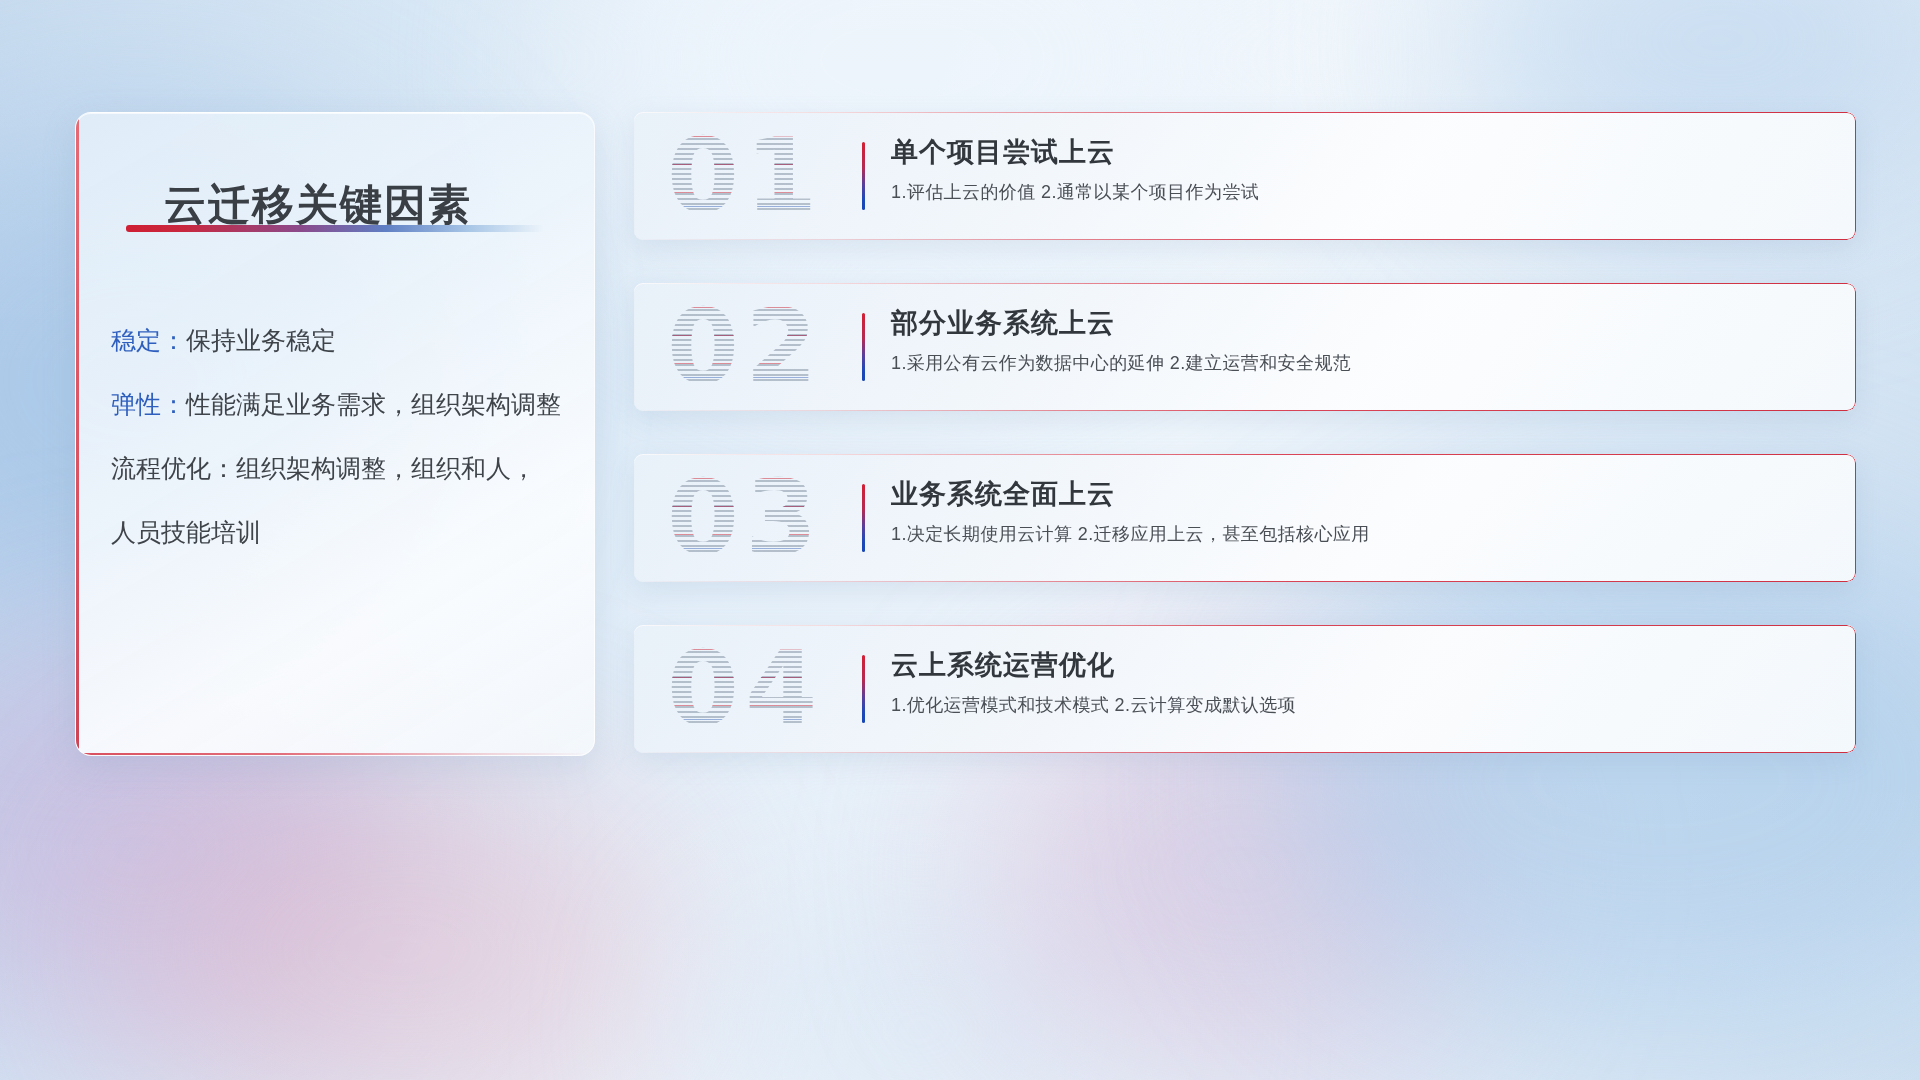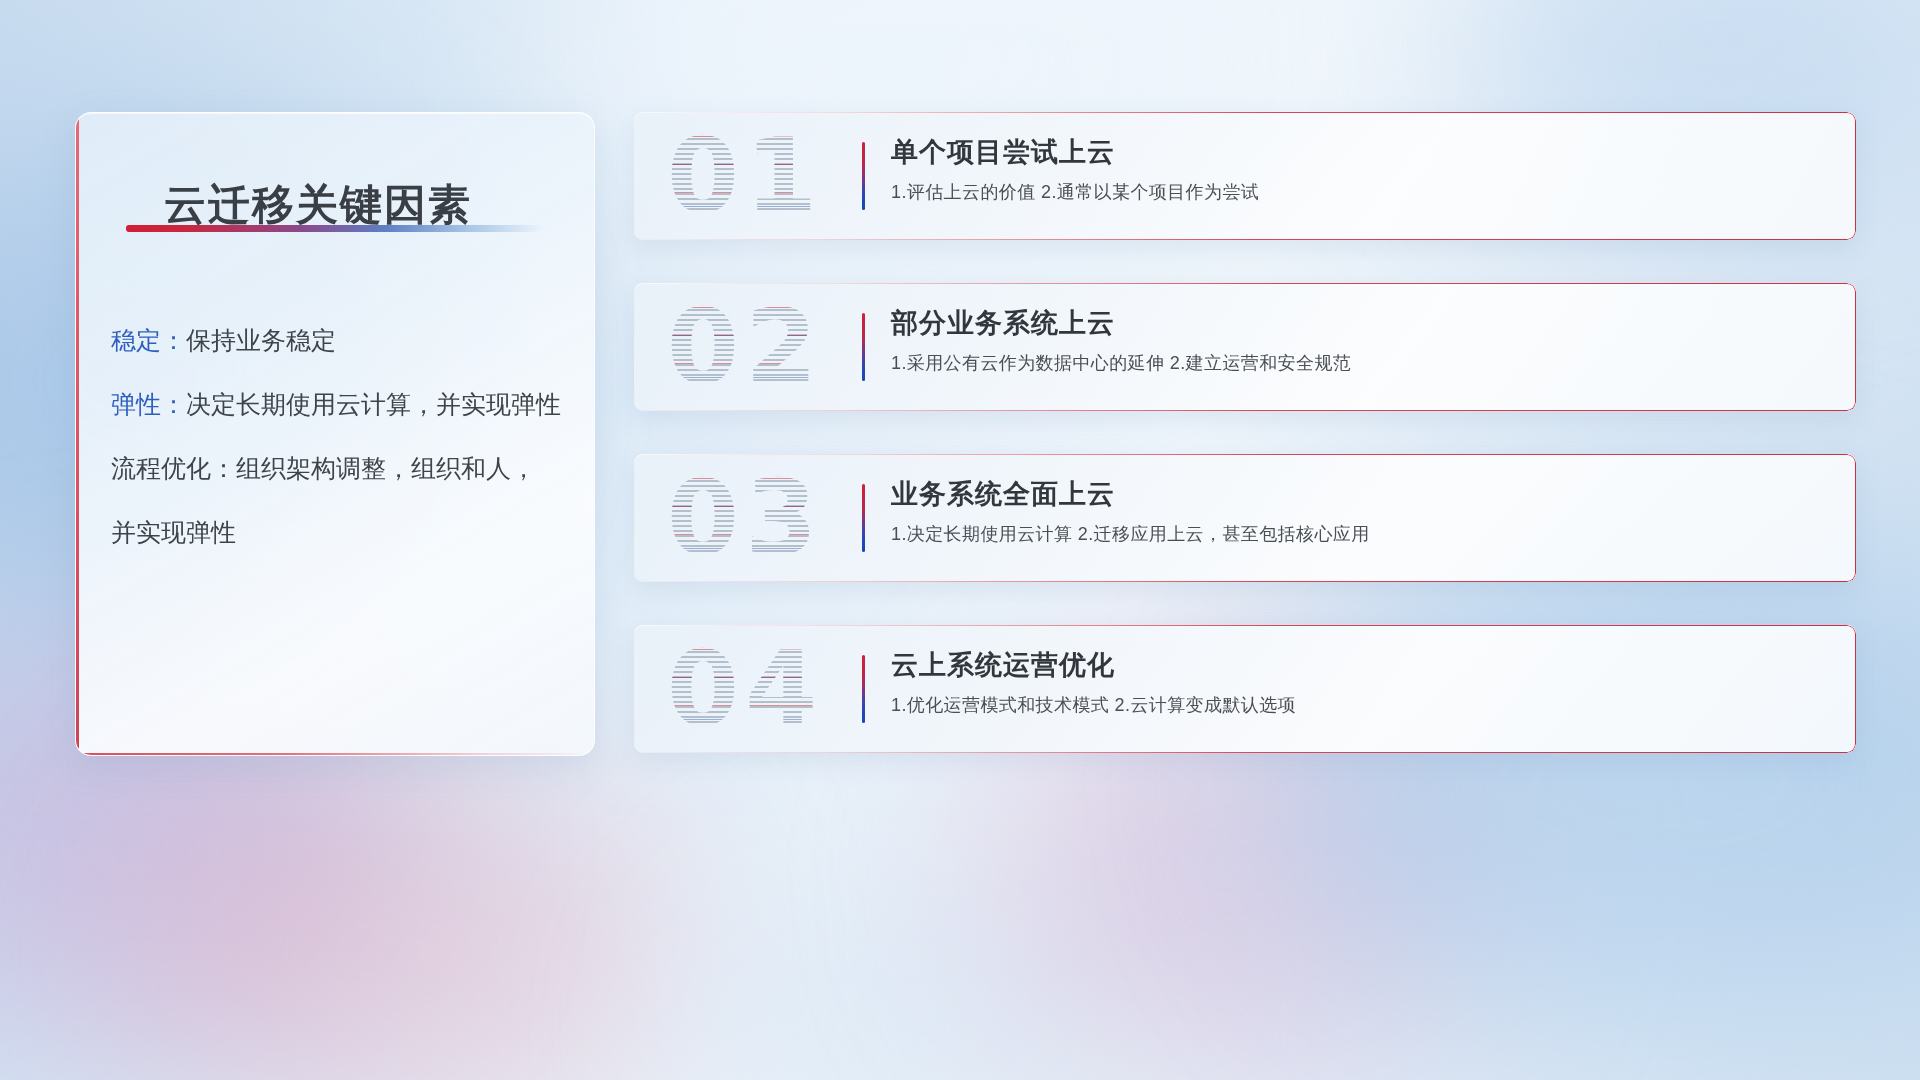--- a/index.html
+++ b/index.html
@@ -153,7 +153,7 @@
       <span class="k">稳定：</span><span class="v">保持业务稳定</span>
     </div>
     <div class="lc-item blue">
-      <span class="k">弹性：</span><span class="v">决定长期使用云计算，并实现弹性</span>
+      <span class="k">弹性：</span><span class="v">性能满足业务需求，组织架构调整</span>
     </div>
     <div class="lc-item dark">
       <span class="k">流程优化：</span><span class="v">组织架构调整，组织和人，</span>

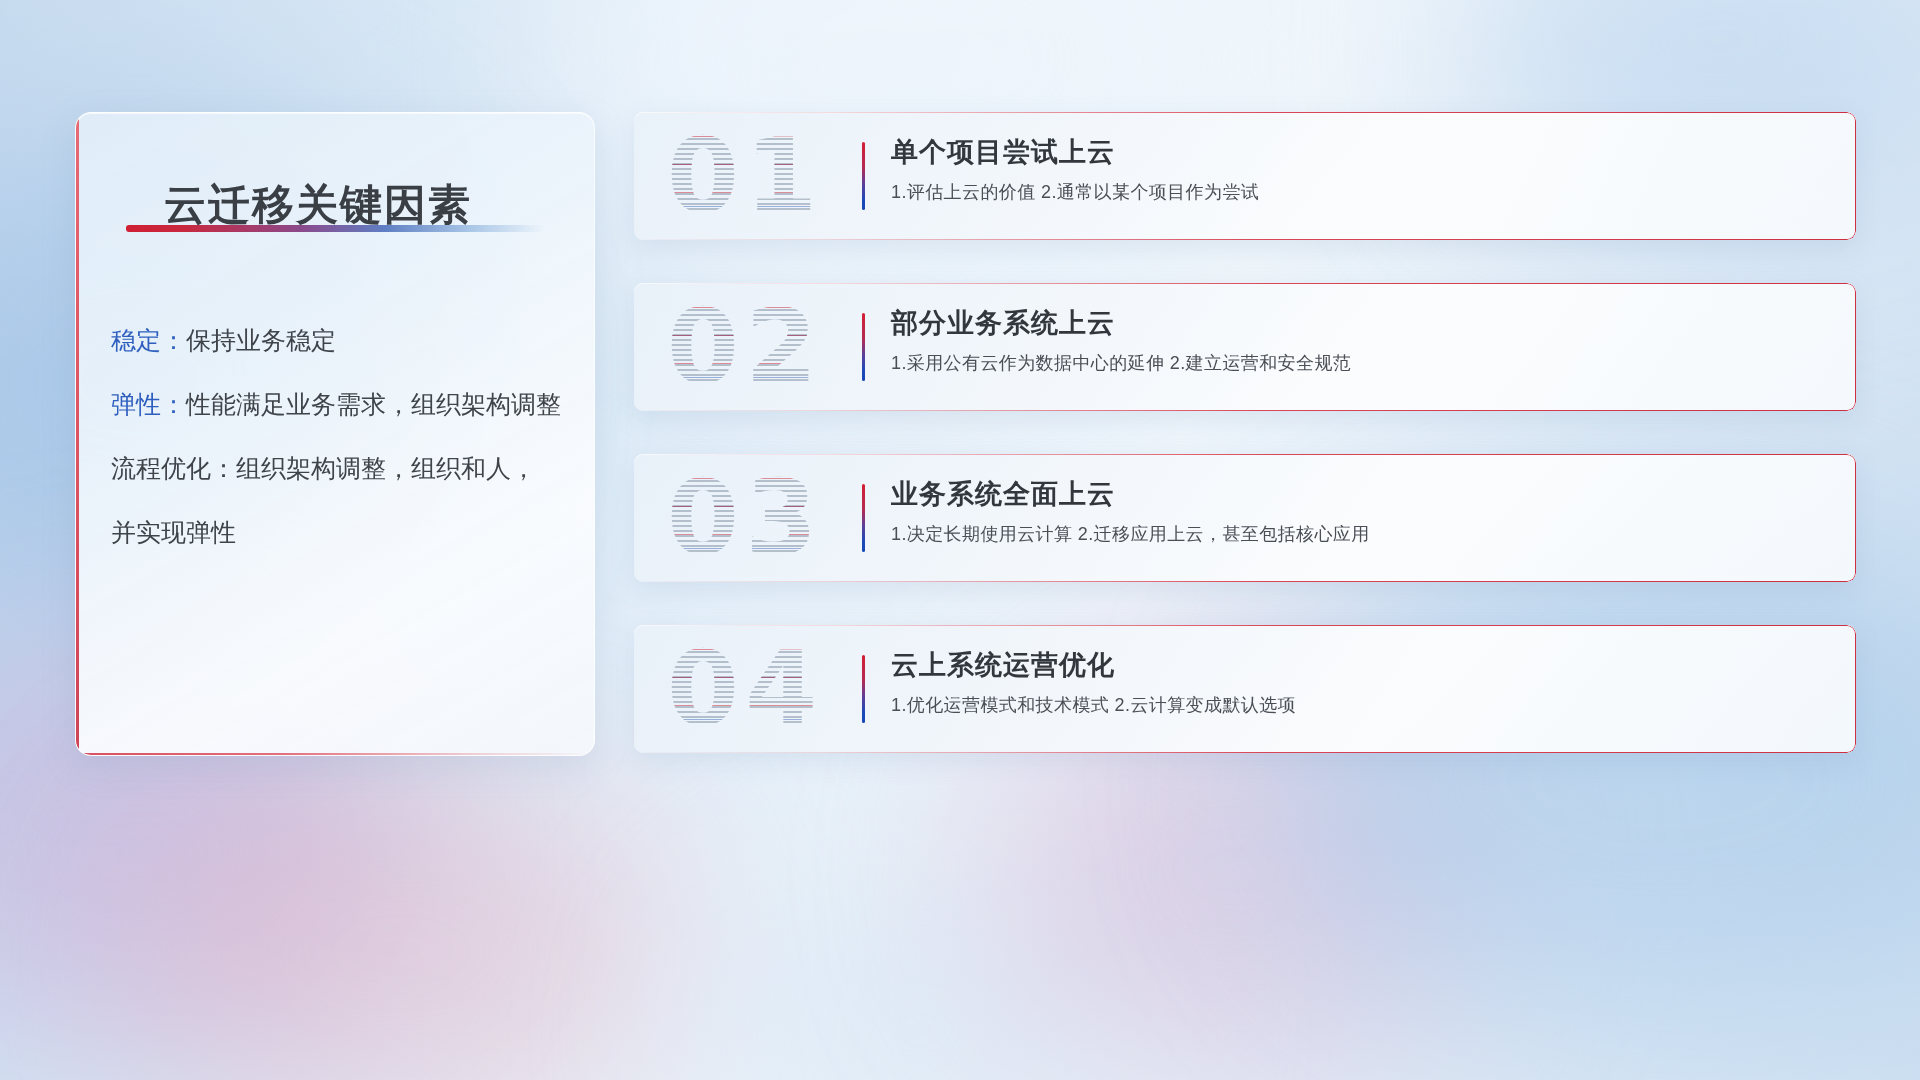--- a/index.html
+++ b/index.html
@@ -159,7 +159,7 @@
       <span class="k">流程优化：</span><span class="v">组织架构调整，组织和人，</span>
     </div>
     <div class="lc-item dark">
-      <span class="k"></span><span class="v">并实现弹性</span>
+      <span class="k"></span><span class="v">人员技能培训</span>
     </div>
   </div>
 </div>

